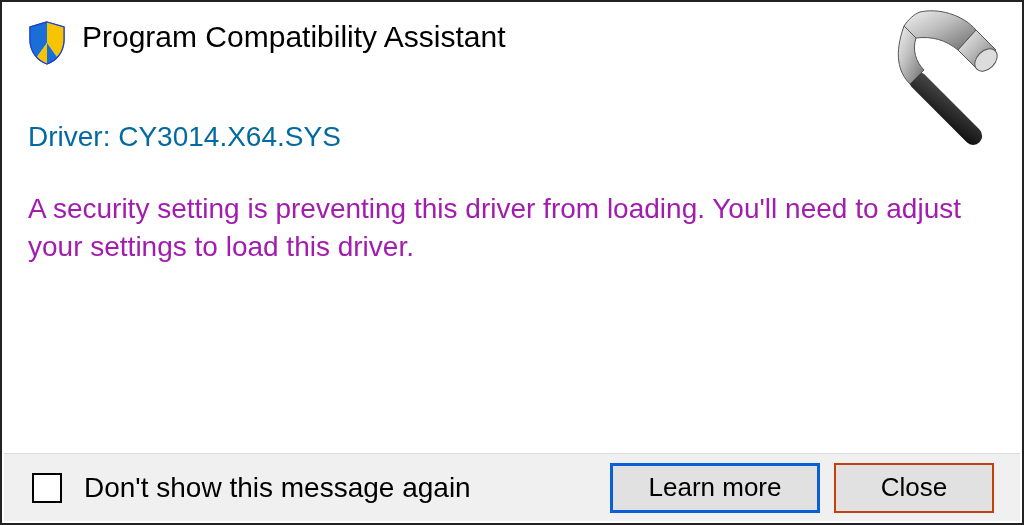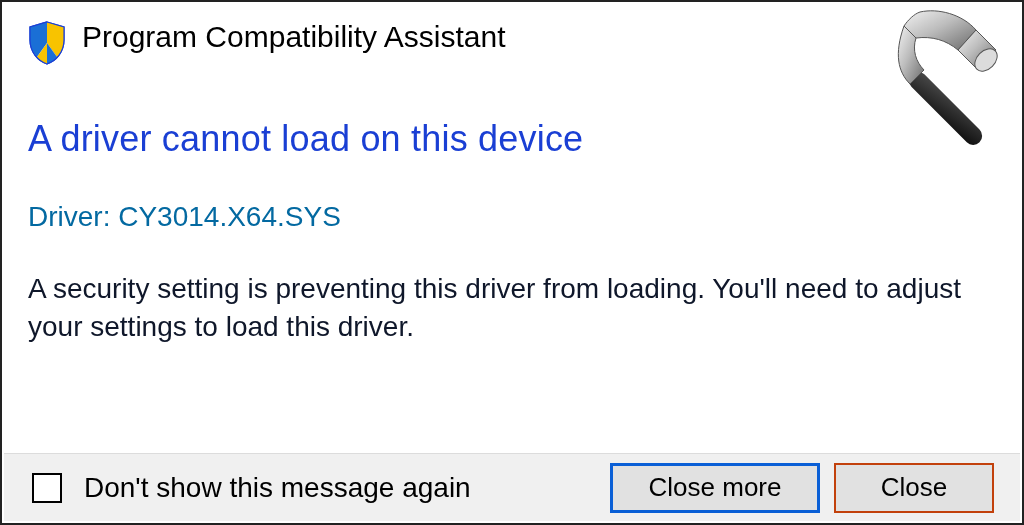--- a/index.html
+++ b/index.html
@@ -139,7 +139,6 @@
     <span class="title-text">Program Compatibility Assistant</span>
   </div>
 
-  <h1 class="heading">A driver cannot load on this device</h1>
 
   <div class="driver-block">
     <span class="driver-line1">Driver: CY3014.X64.SYS</span>

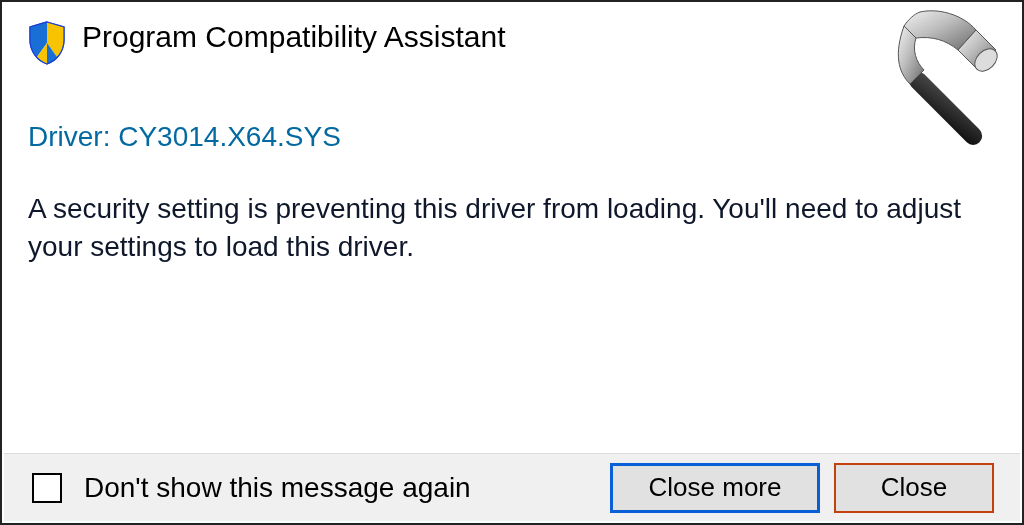--- a/index.html
+++ b/index.html
@@ -55,7 +55,7 @@
     }
     .body-text {
       font-size: 28px;
-      color: #0f172a;
+      color: #a21caf;
       margin: 0 0 0 2px;
       line-height: 1.35;
       max-width: 960px;

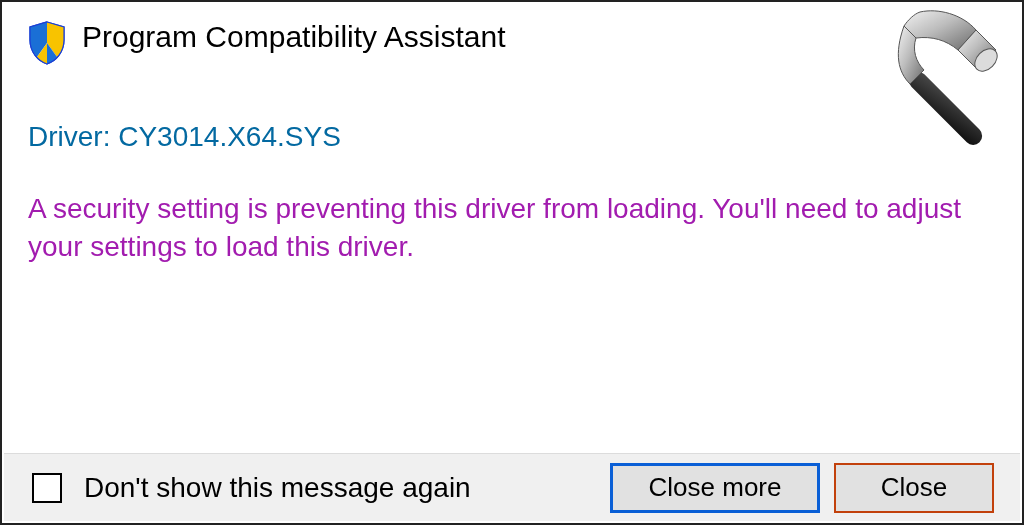--- a/index.html
+++ b/index.html
@@ -180,7 +180,7 @@
     <span class="checkbox-label">Don't show this message again</span>
   </label>
   <div class="btn-row">
-    <button class="btn primary">Close more</button>
+    <button class="btn primary">Learn more</button>
     <button class="btn secondary">Close</button>
   </div>
 </div>

